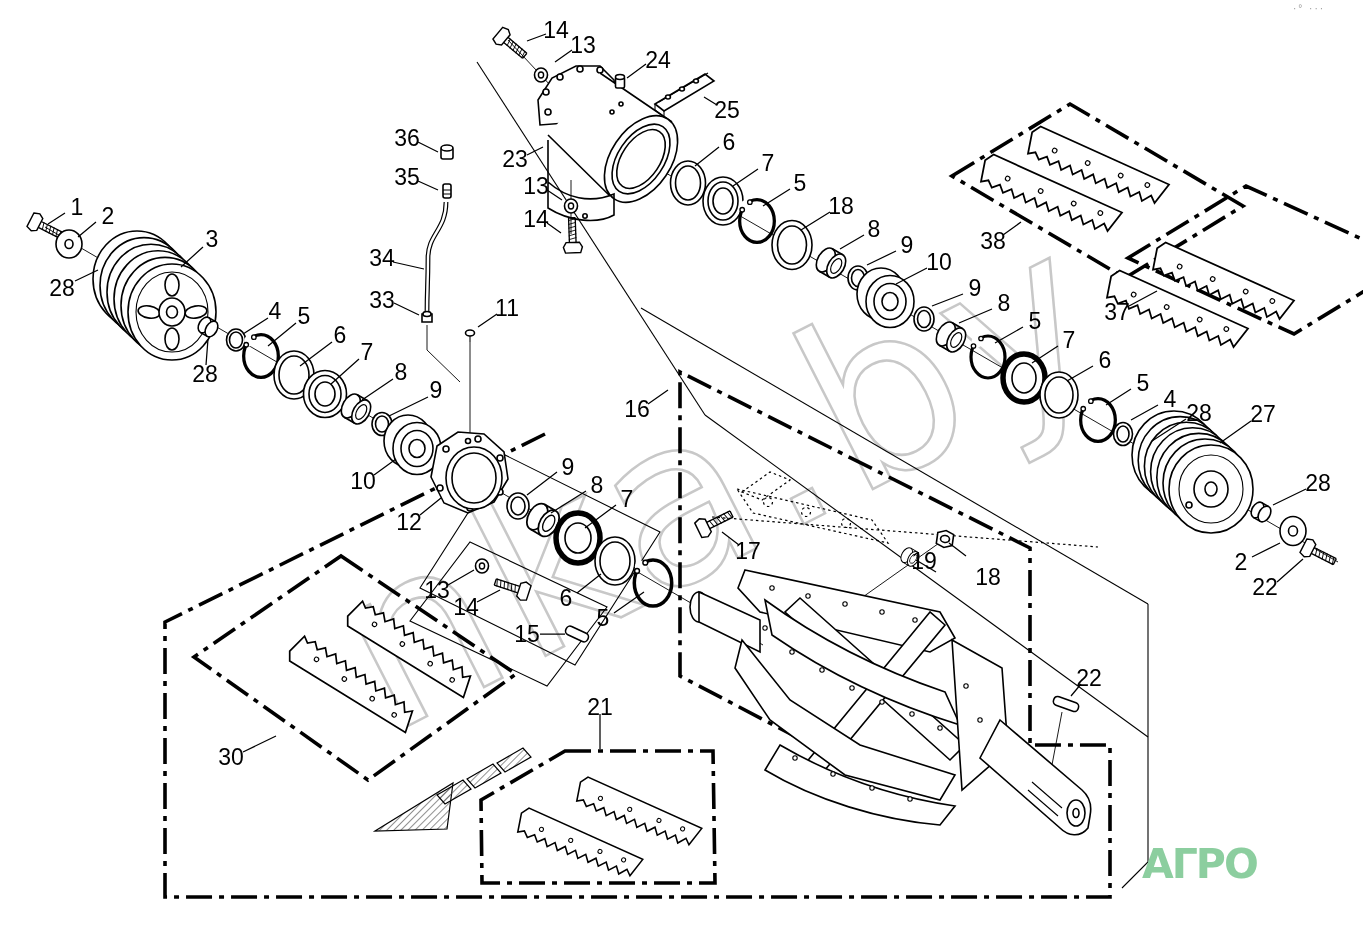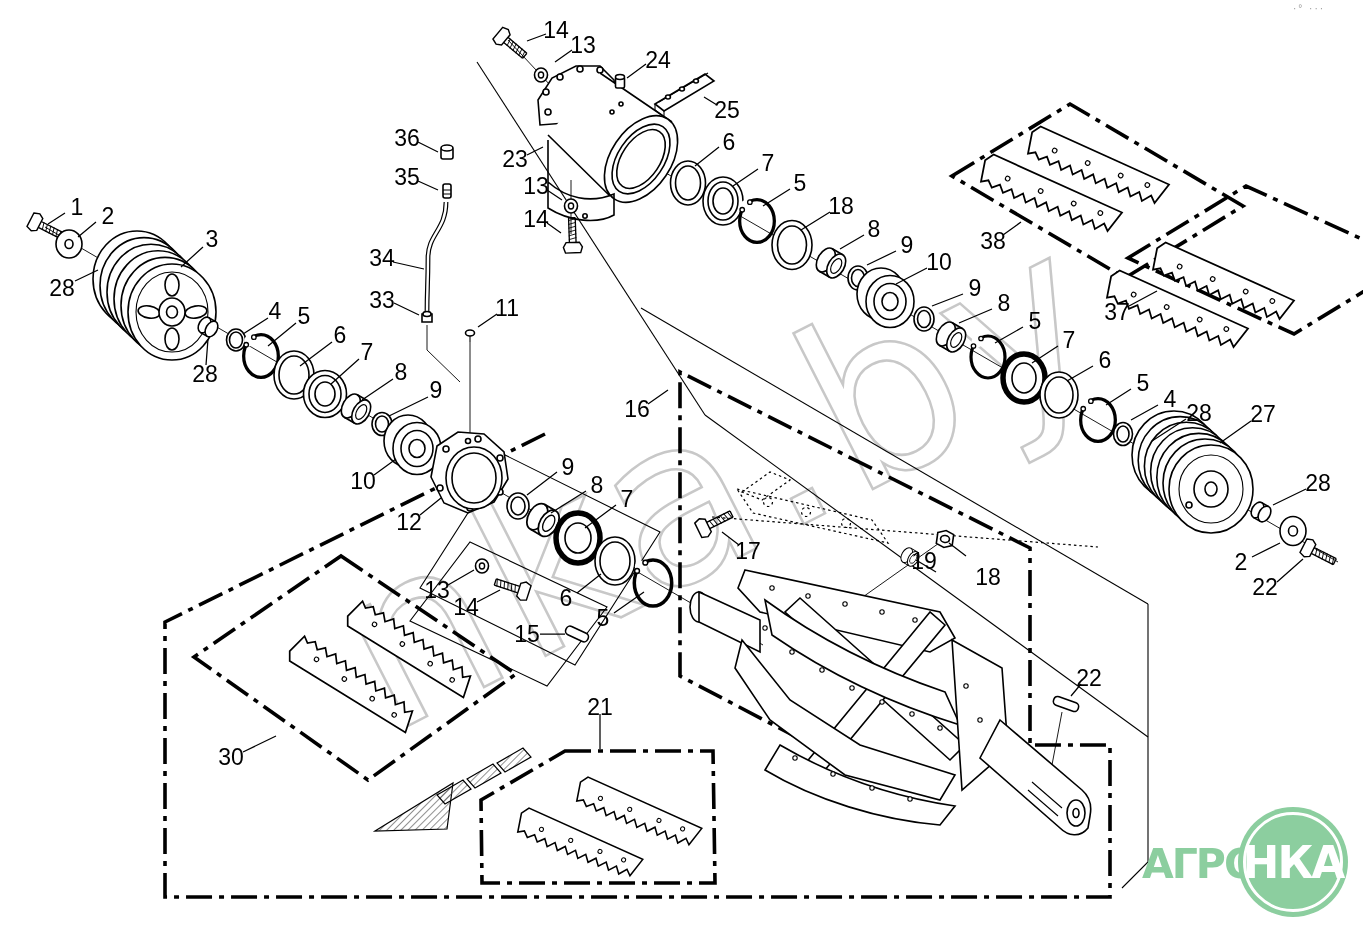--- a/index.html
+++ b/index.html
@@ -450,9 +450,6 @@
 
 <div class="logo">
   <span class="logo-word">АГРО</span>
-  <div class="logo-circle">
-    <span>НКА</span>
-  </div>
 </div>
 
 </div>

